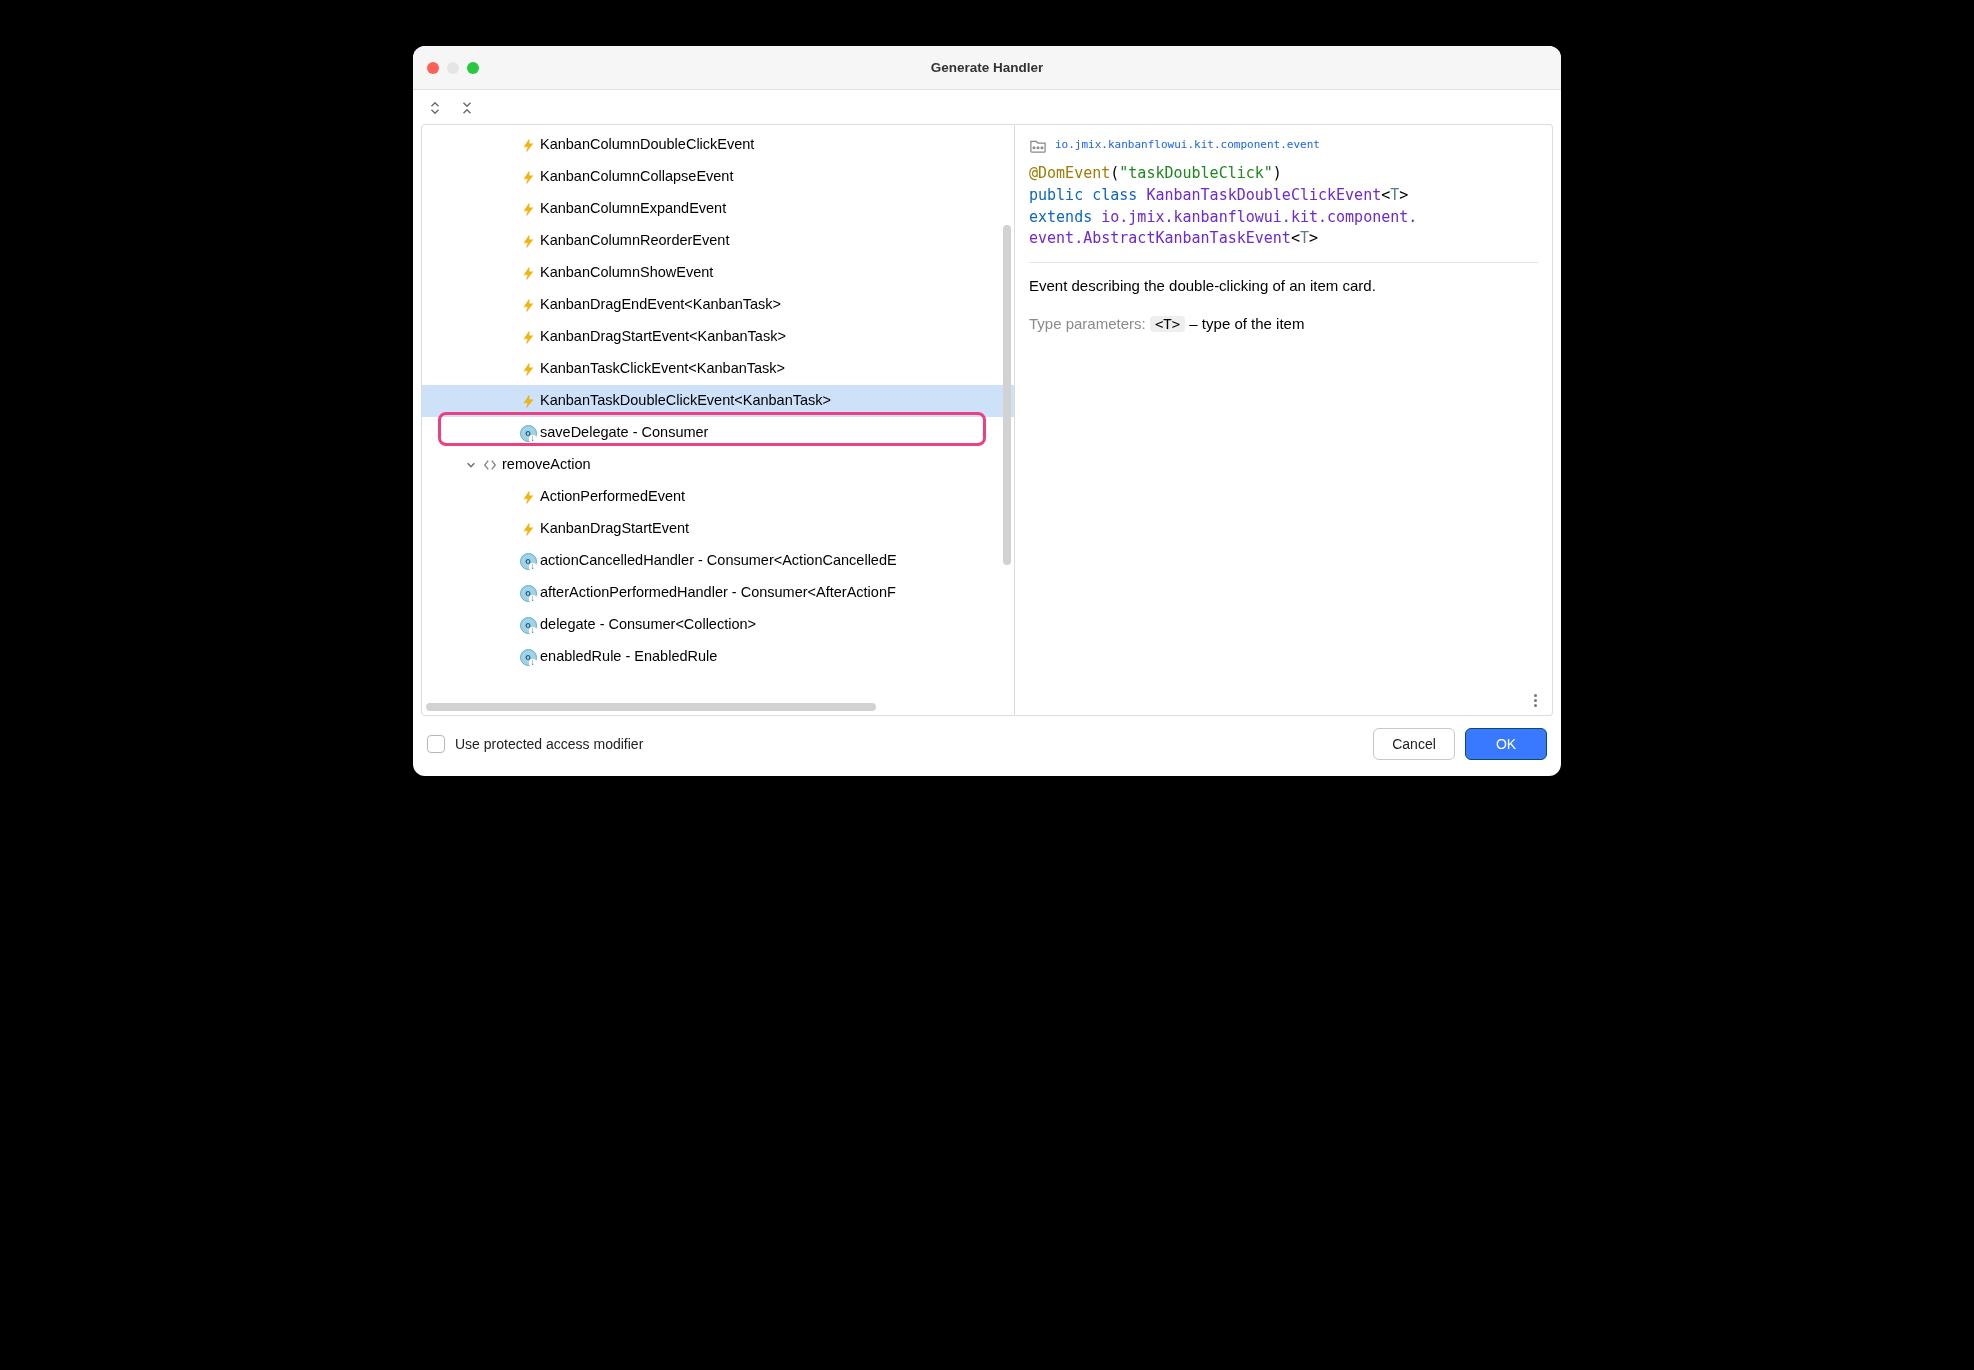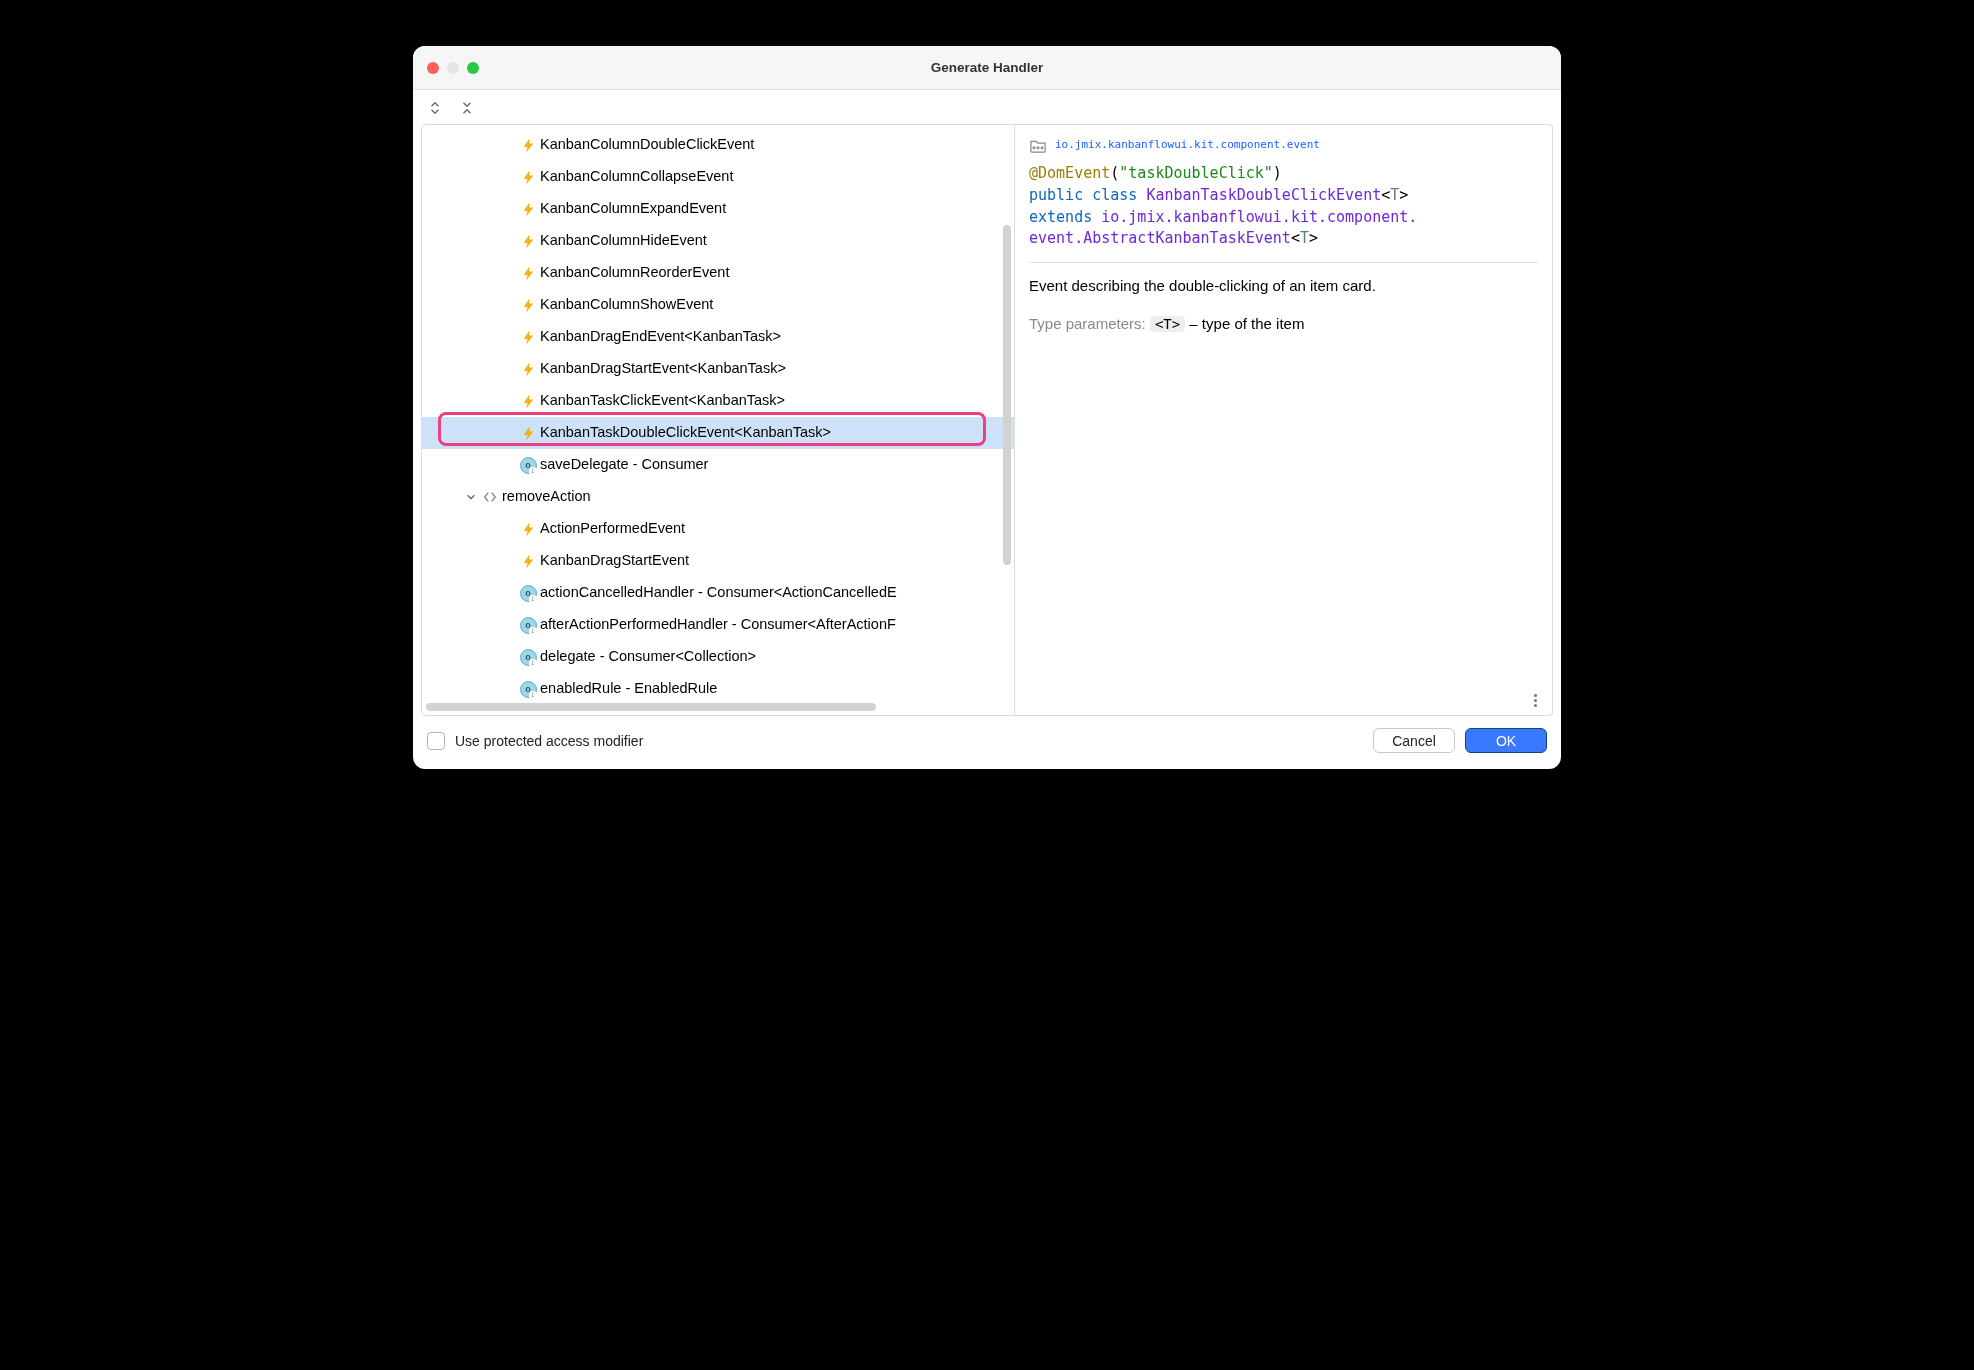--- a/index.html
+++ b/index.html
@@ -301,15 +301,6 @@
                   <path d="M13 2 L5 14 H11 L9 22 L19 9 H13 Z"></path>
                 </svg>
               </span>
-              <span>KanbanColumnHideEvent</span>
-            </div>
-            <div class="row">
-              <span class="indent" style="width: 96px;"></span>
-              <span class="ico bolt">
-                <svg viewBox="0 0 24 24">
-                  <path d="M13 2 L5 14 H11 L9 22 L19 9 H13 Z"></path>
-                </svg>
-              </span>
               <span>KanbanColumnReorderEvent</span>
             </div>
             <div class="row">

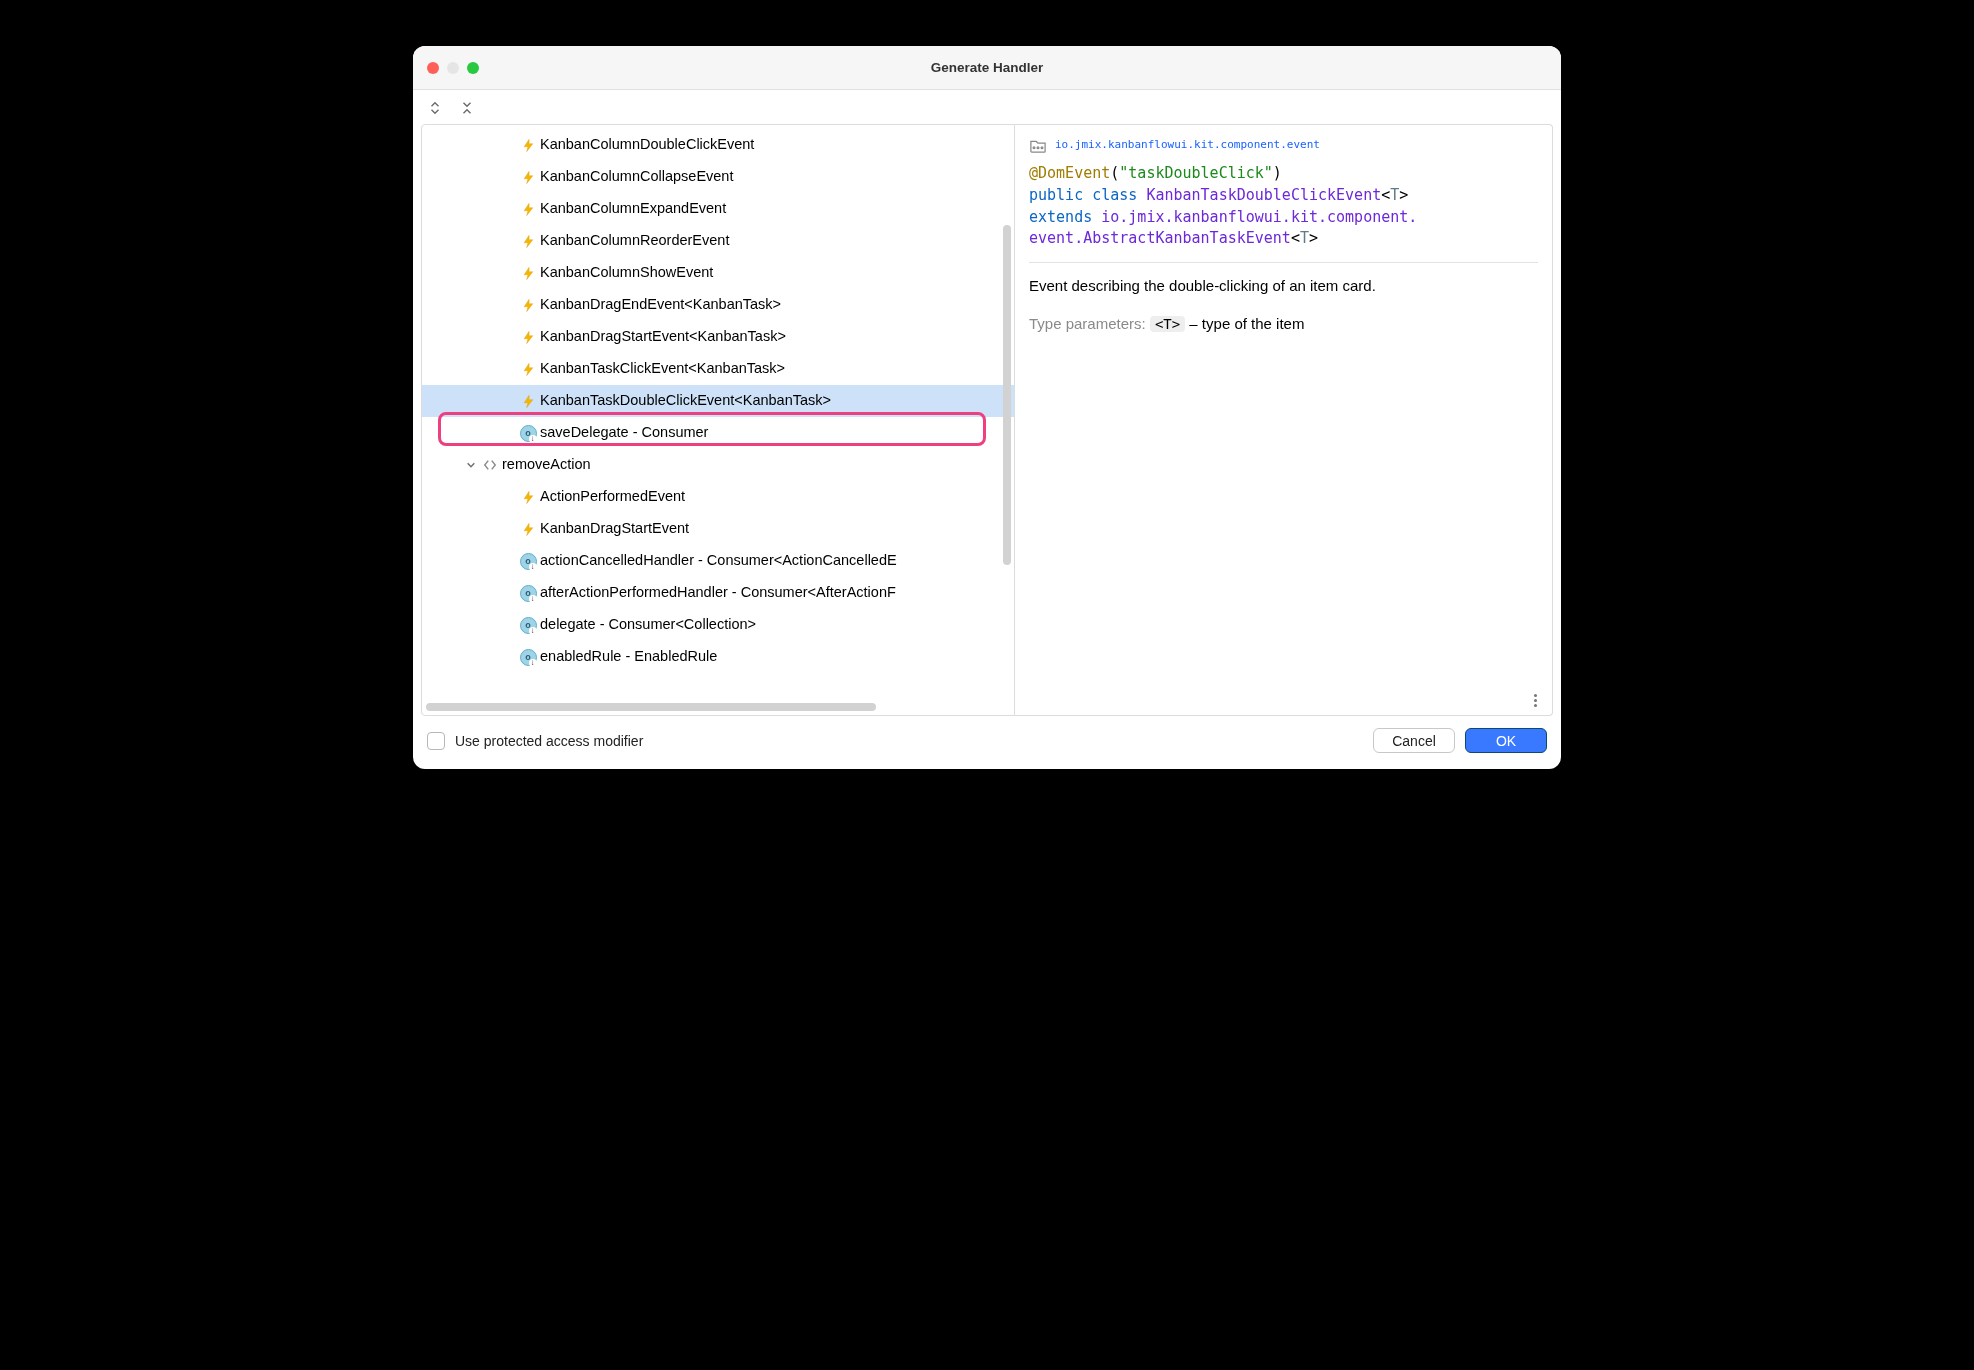--- a/index.html
+++ b/index.html
@@ -226,7 +226,7 @@
   .spacer { flex:1; }
   .btn {
     min-width: 82px;
-    height: 25px;
+    height: 32px;
     border-radius: 6px;
     font-size: 14px;
     display:inline-flex; align-items:center; justify-content:center;

